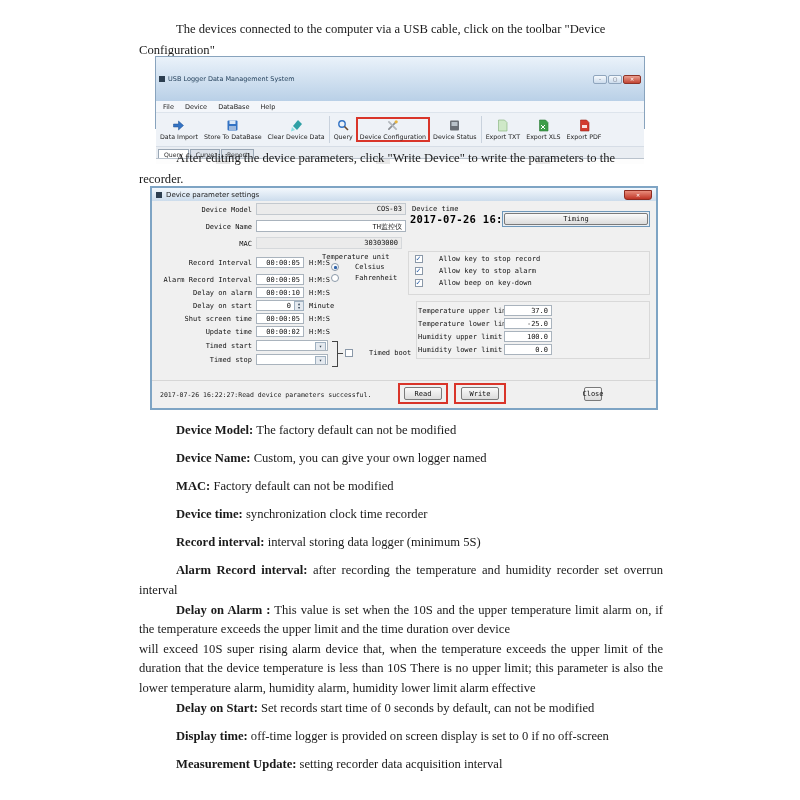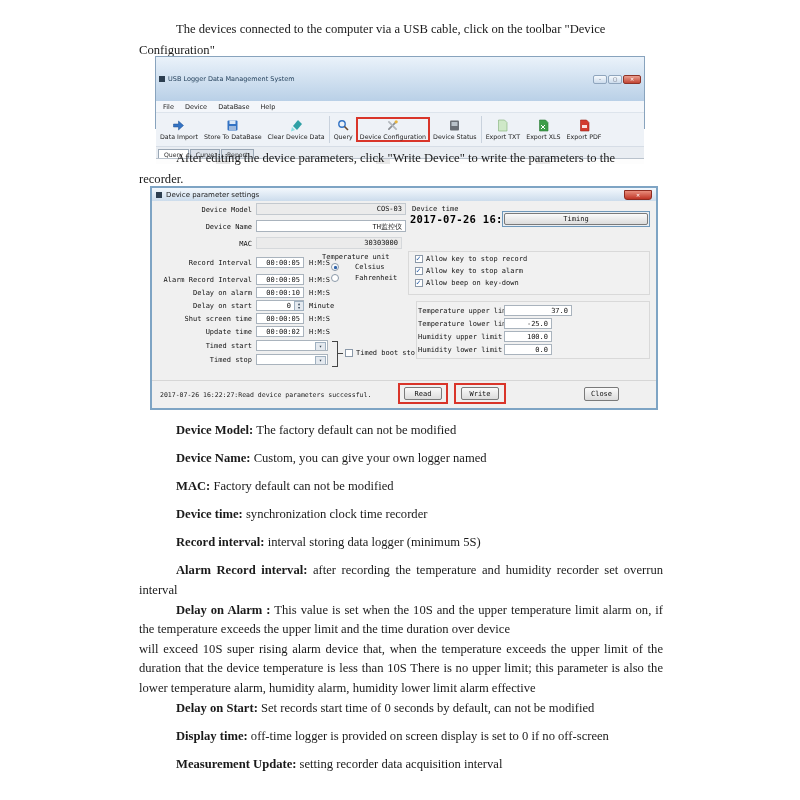--- a/index.html
+++ b/index.html
@@ -53,7 +53,7 @@
   .fbox.ro{background:#ebebeb;border-color:#c3c9cf;}
   .funit{position:absolute;font-size:7px;white-space:nowrap;}
   .gpanel{position:absolute;box-sizing:border-box;border:1px solid #d9d9d9;background:#f1f1f1;}
-  .cb{position:absolute;display:flex;align-items:center;gap:3px;font-size:7px;white-space:nowrap;}
+  .cb{position:absolute;display:flex;align-items:center;gap:16px;font-size:7px;white-space:nowrap;}
   .cbbox{width:8px;height:8px;box-sizing:border-box;border:1px solid #8a98a8;background:#fff;position:relative;flex:0 0 auto;}
   .cbbox.checked::after{content:"✓";position:absolute;left:0px;top:-2px;font-size:8px;color:#2d61a8;font-weight:bold;}
   .rd{position:absolute;display:flex;align-items:flex-end;gap:16px;font-size:7px;white-space:nowrap;}

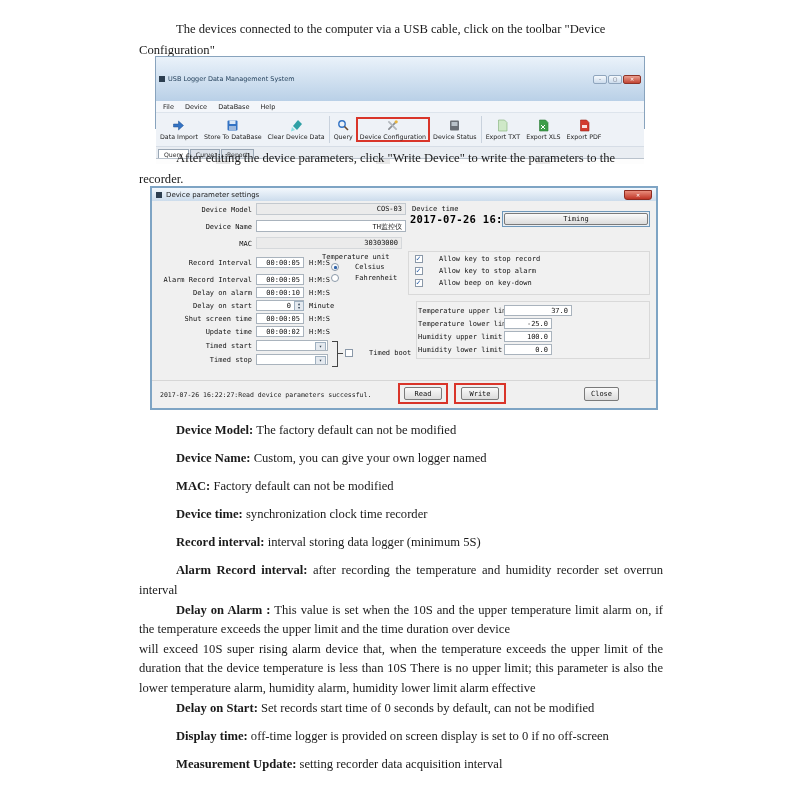--- a/index.html
+++ b/index.html
@@ -265,7 +265,7 @@
 
     <div class="gpanel" style="left:264px;top:100px;width:234px;height:58px"></div>
     <div class="flabel" style="left:266px;top:106px;width:82px">Temperature upper limit</div>
-    <div class="fbox" style="left:352px;top:104px;width:68px;height:11px">37.0</div>
+    <div class="fbox" style="left:352px;top:104px;width:48px;height:11px">37.0</div>
     <div class="flabel" style="left:266px;top:119px;width:82px">Temperature lower limit</div>
     <div class="fbox" style="left:352px;top:117px;width:48px;height:11px">-25.0</div>
     <div class="flabel" style="left:266px;top:132px;width:82px">Humidity upper limit</div>

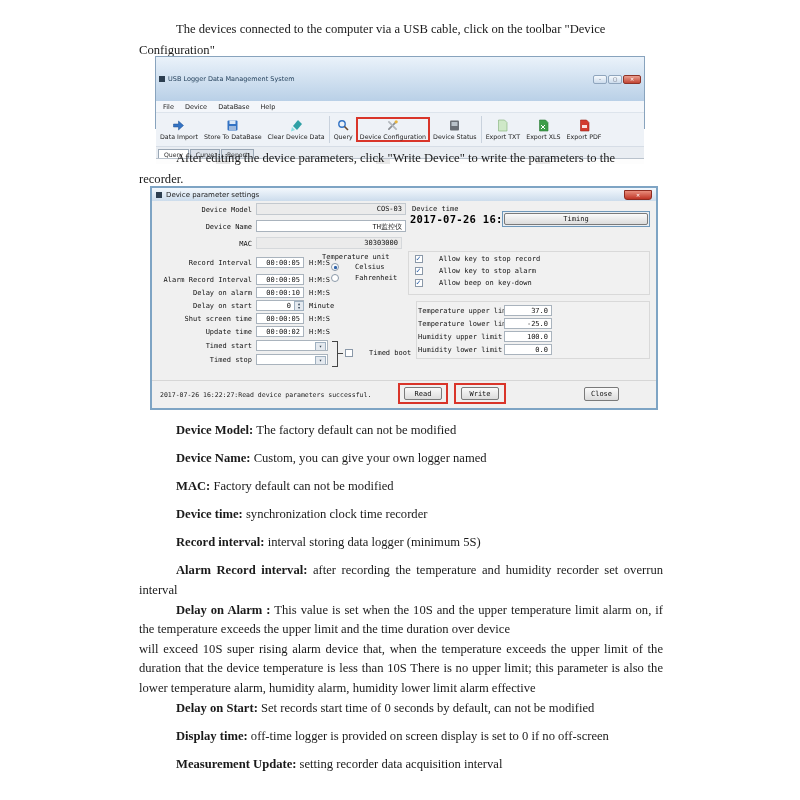--- a/index.html
+++ b/index.html
@@ -281,7 +281,7 @@
       <div class="redwrap" style="left:302px;top:2px;width:52px;height:21px">
         <div class="btn" style="width:38px;height:13px">Write</div>
       </div>
-      <div class="btn" style="position:absolute;left:432px;top:6px;width:35px;height:14px">Close</div>
+      <div class="btn" style="position:absolute;left:432px;top:6px;width:18px;height:14px">Close</div>
     </div>
   </div>
 </div>

